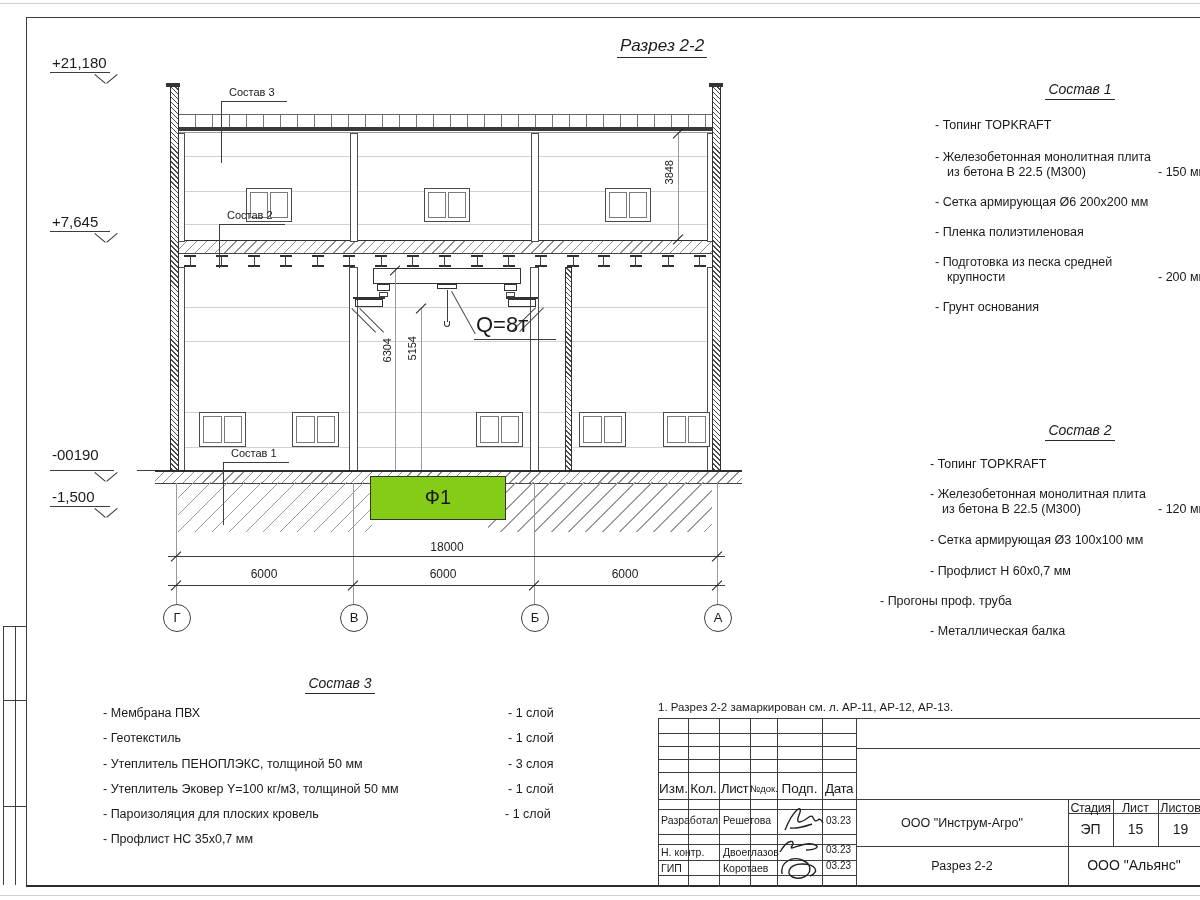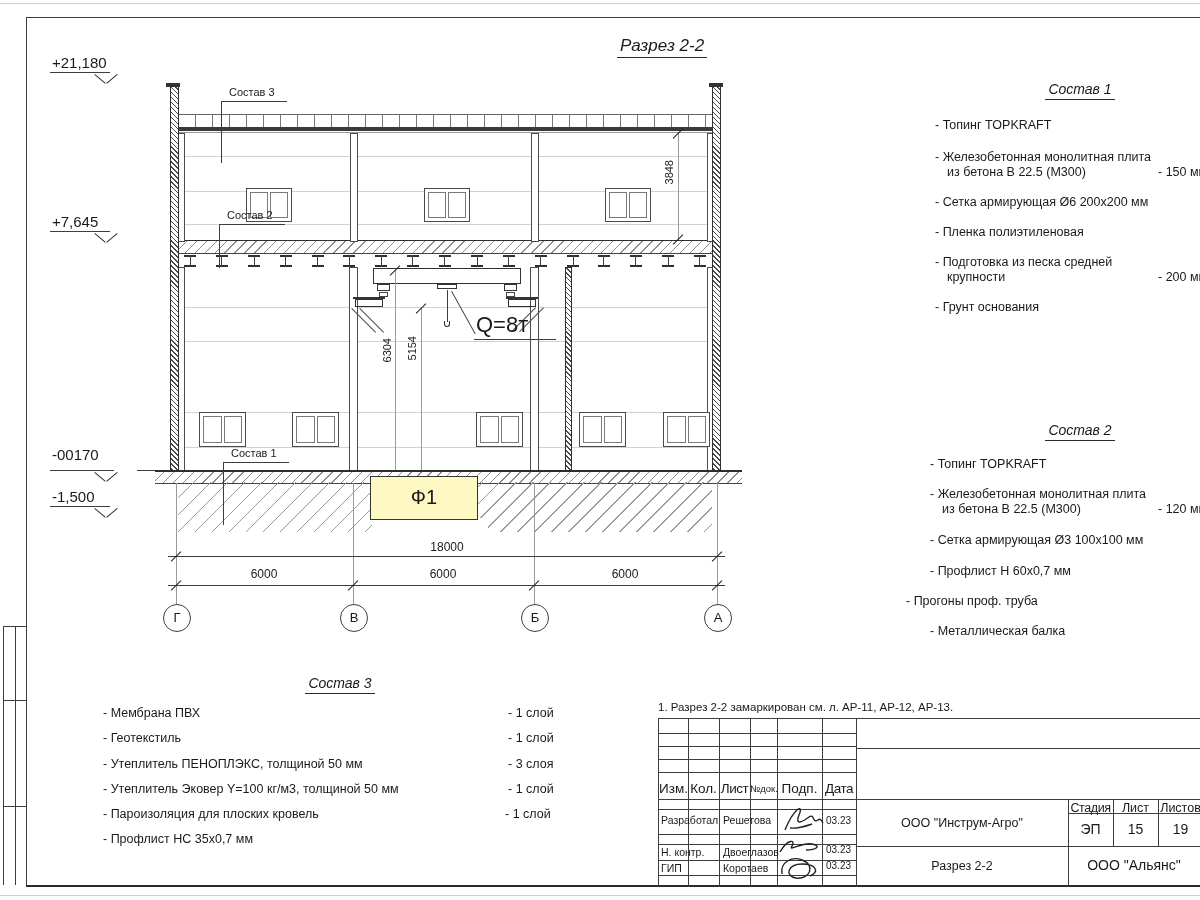--- a/index.html
+++ b/index.html
@@ -65,7 +65,7 @@
   <div class="hl" style="left:50px;top:231px;width:60px"></div>
   <div class="elevarrow" style="left:95px;top:232px"></div>
 
-  <div class="t" style="left:52px;top:446px;font-size:15px">-00170</div>
+  <div class="t" style="left:52px;top:446px;font-size:15px">-00190</div>
   <div class="hl" style="left:50px;top:470px;width:64px"></div>
   <div class="elevarrow" style="left:95px;top:471px"></div>
 

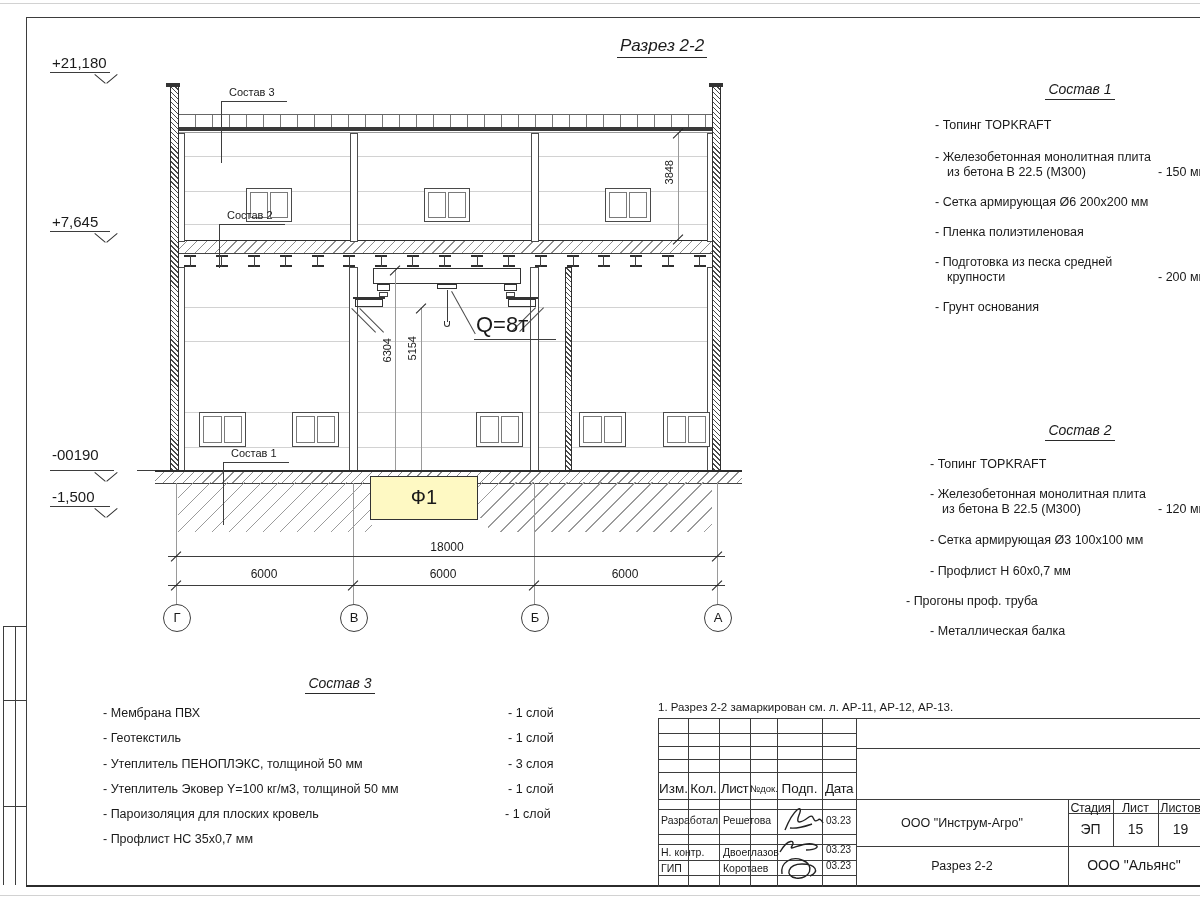--- a/index.html
+++ b/index.html
@@ -195,7 +195,7 @@
   <div class="slabhatch" style="left:155px;top:470px;width:587px;height:11px;border-top-width:2px"></div>
   <div class="groundhatch" style="left:178px;top:482px;width:534px;height:50px"></div>
   <div class="abs" style="left:372px;top:518px;width:116px;height:16px;background:#fff"></div>
-  <div class="abs ctr" style="left:370px;top:476px;width:108px;height:44px;background:#fef9c3;border:1.3px solid #333;box-sizing:border-box;line-height:40px;font-size:20px"><span>Ф1</span></div>
+  <div class="abs ctr" style="left:370px;top:476px;width:136px;height:44px;background:#84cc16;border:1.3px solid #333;box-sizing:border-box;line-height:40px;font-size:20px"><span>Ф1</span></div>
 
   <div class="t" style="left:229px;top:86px;font-size:11px">Состав 3</div>
   <div class="hl" style="left:221px;top:101px;width:66px"></div>

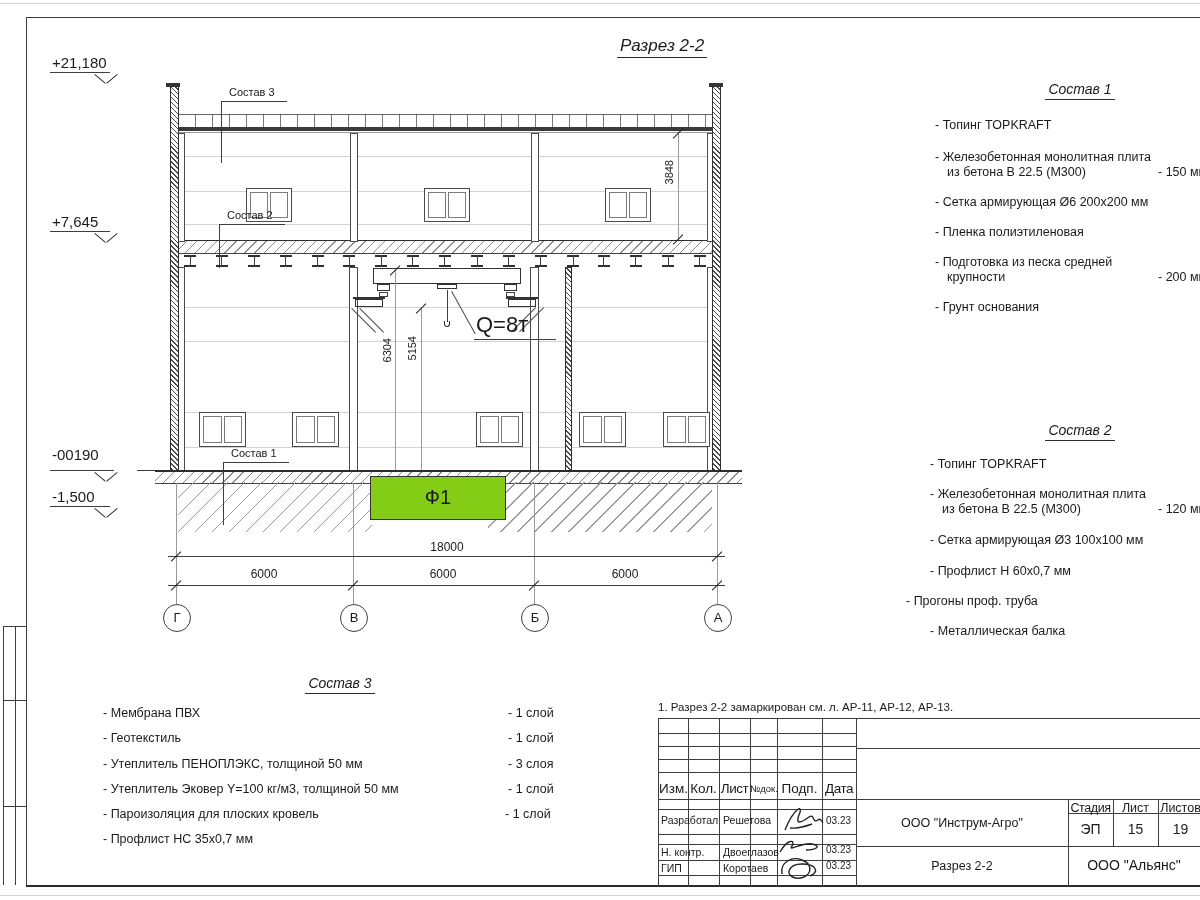--- a/index.html
+++ b/index.html
@@ -252,7 +252,7 @@
   <div class="t it" style="left:1158px;top:502px">- 120 мм</div>
   <div class="t it" style="left:930px;top:533px">- Сетка армирующая Ø3 100х100 мм</div>
   <div class="t it" style="left:930px;top:564px">- Профлист Н 60х0,7 мм</div>
-  <div class="t it" style="left:906px;top:594px">- Прогоны проф. труба</div>
+  <div class="t it" style="left:880px;top:594px">- Прогоны проф. труба</div>
   <div class="t it" style="left:930px;top:624px">- Металлическая балка</div>
 
   <div class="t ital ctr" style="left:280px;top:675px;width:120px;font-size:14px"><span class="uline">Состав 3</span></div>

